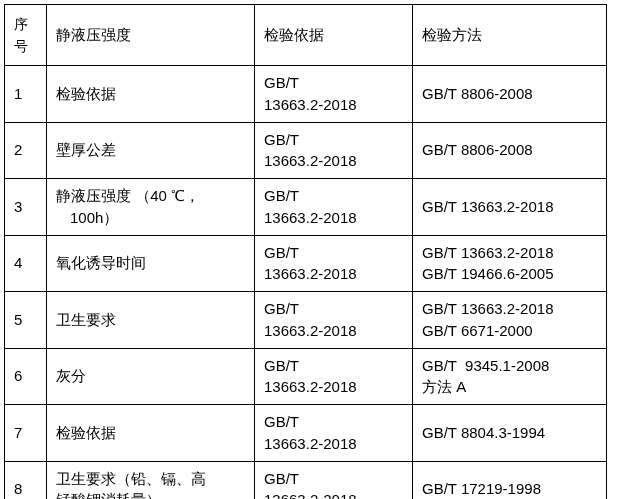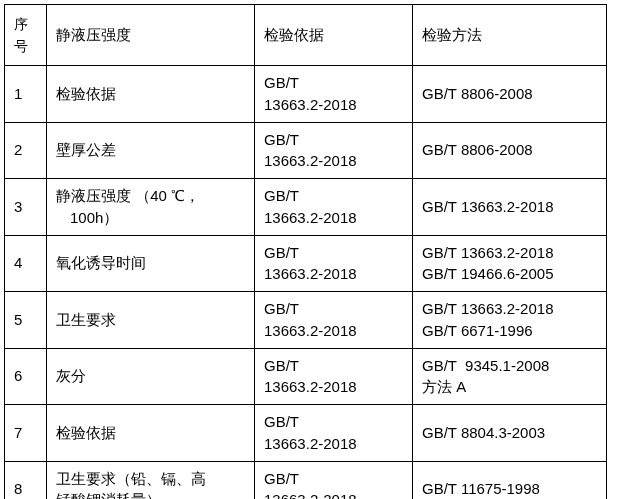--- a/index.html
+++ b/index.html
@@ -145,7 +145,7 @@
         </td>
         <td>
           <span class="cell-line">GB/T 13663.2-2018</span>
-          <span class="cell-line">GB/T 6671-1996</span>
+          <span class="cell-line">GB/T 6671-2000</span>
         </td>
       </tr>
 

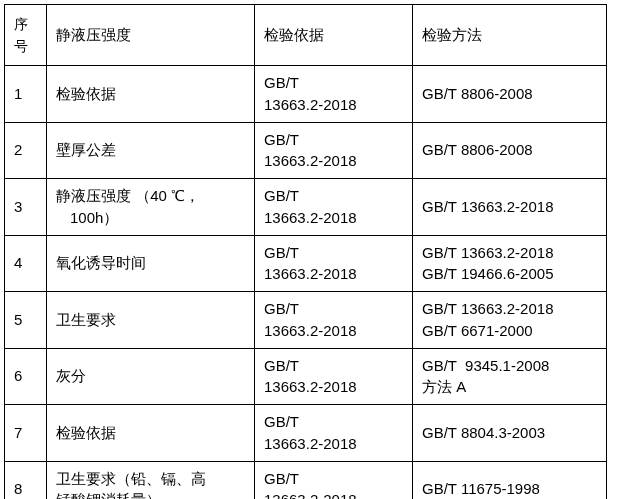--- a/index.html
+++ b/index.html
@@ -170,7 +170,7 @@
           <span class="cell-line">13663.2-2018</span>
         </td>
         <td>
-          <span class="cell-line">GB/T 8804.3-2003</span>
+          <span class="cell-line">GB/T 8804.3-1994</span>
         </td>
       </tr>
 

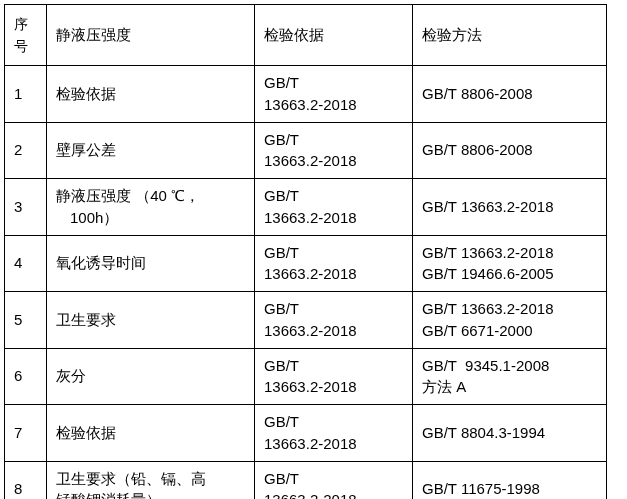--- a/index.html
+++ b/index.html
@@ -185,7 +185,7 @@
           <span class="cell-line">13663.2-2018</span>
         </td>
         <td>
-          <span class="cell-line">GB/T 11675-1998</span>
+          <span class="cell-line">GB/T 17219-1998</span>
         </td>
       </tr>
 

